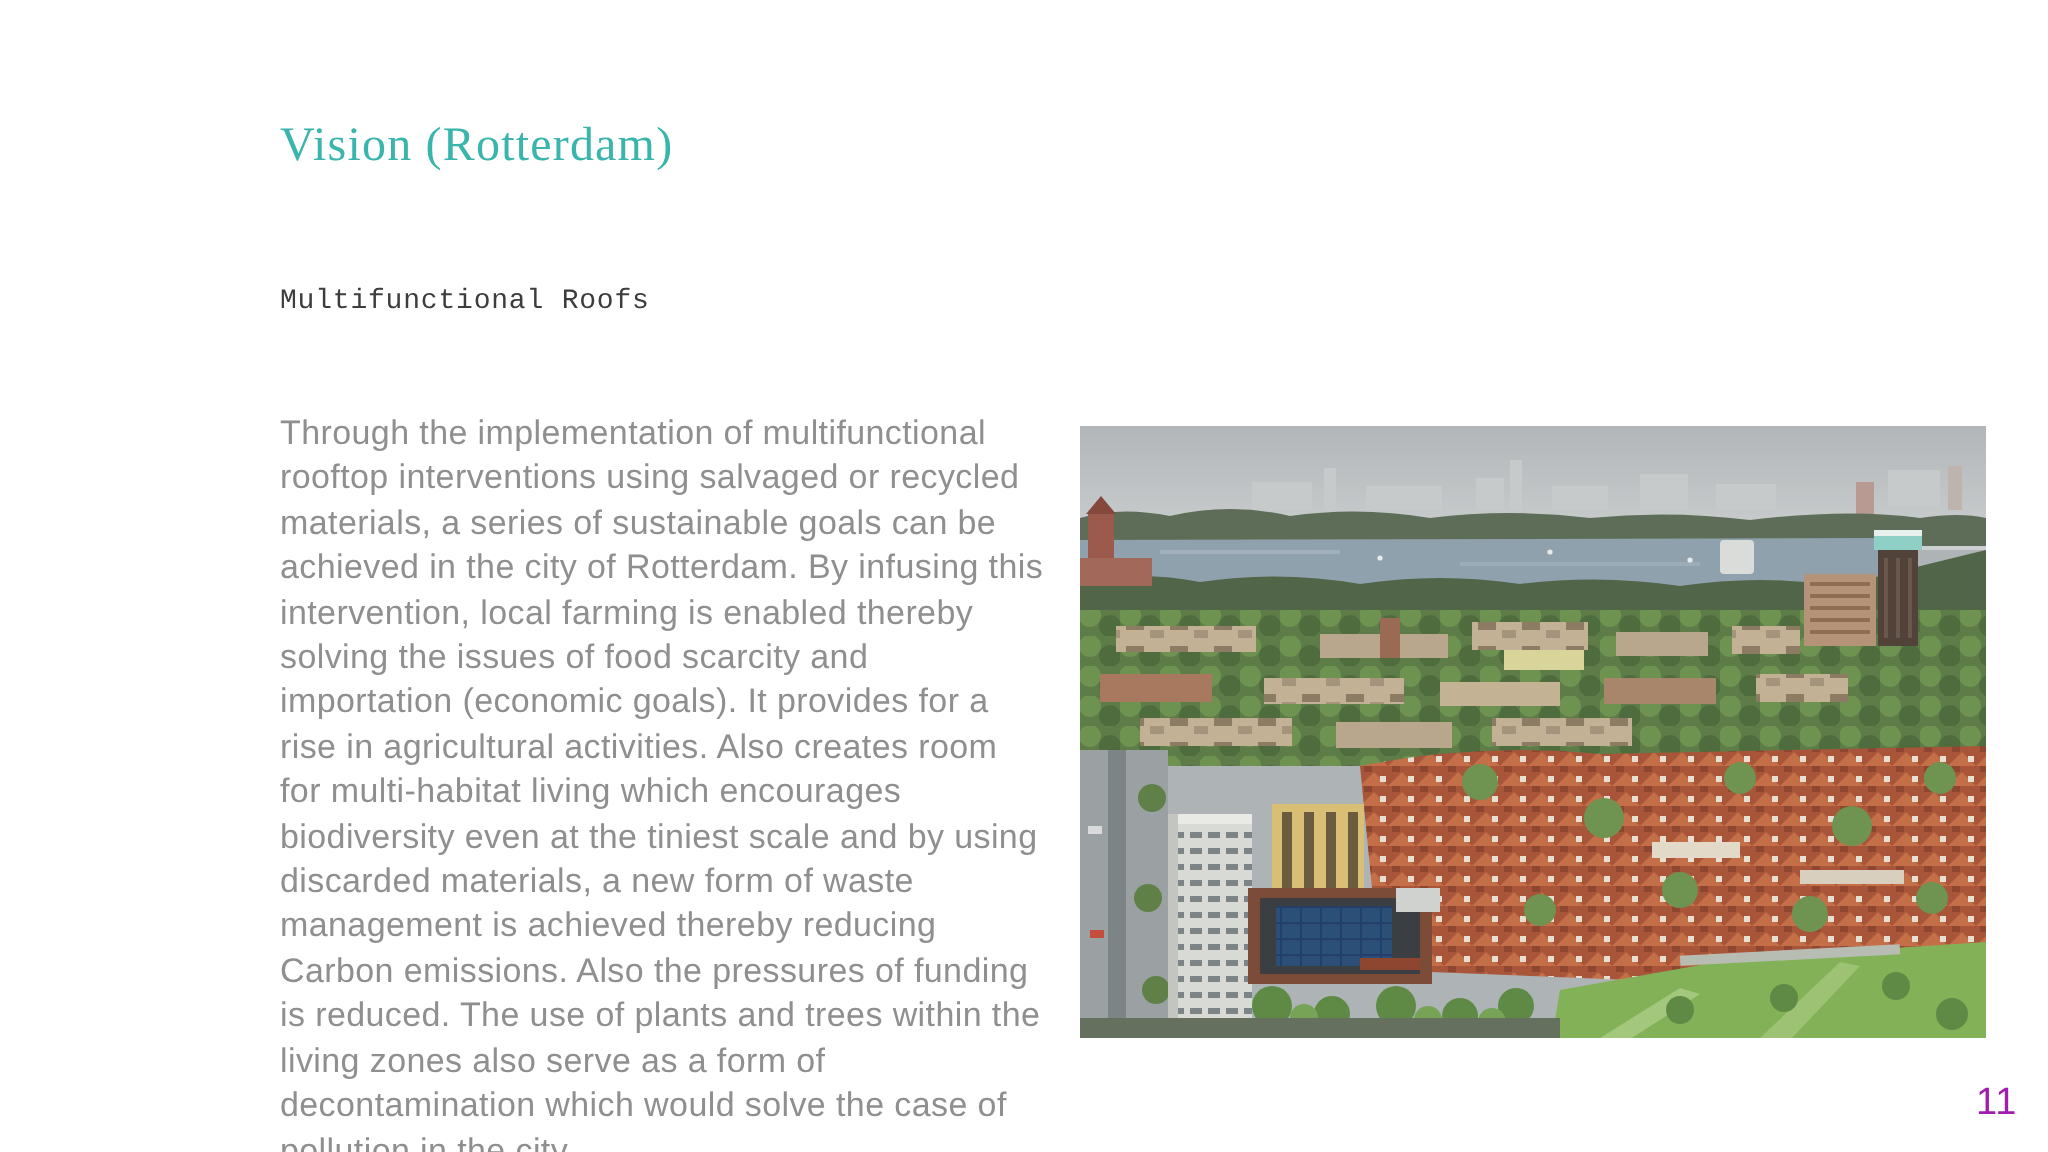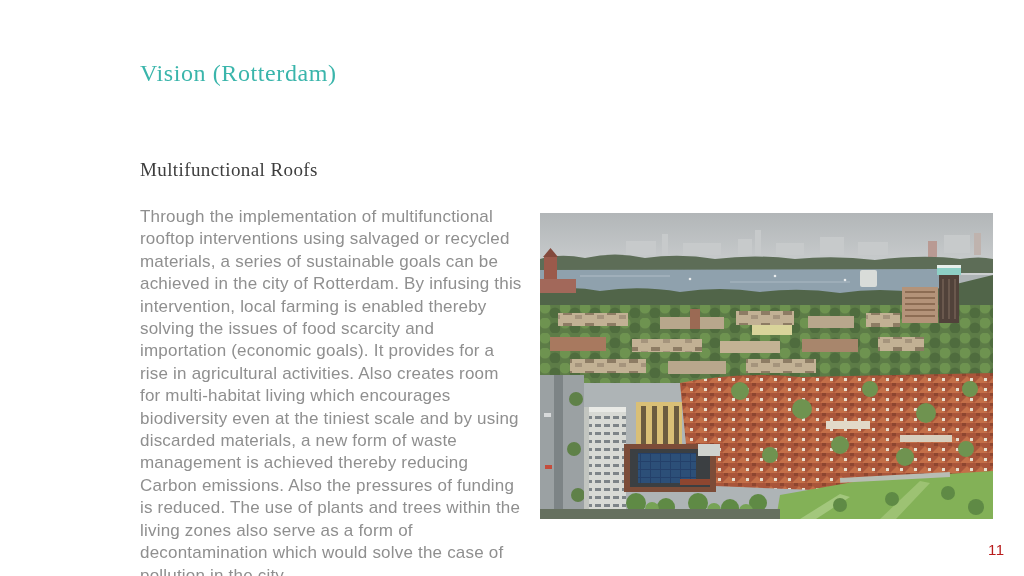--- a/index.html
+++ b/index.html
@@ -27,9 +27,9 @@
   .slide-heading {
     position: absolute;
     left: 140px;
-    top: 159px;
-    font-family: Liberation Serif, serif;
-    font-size: 19px;
+    top: 143px;
+    font-family: Liberation Mono, monospace;
+    font-size: 14px;
     font-weight: 500;
     letter-spacing: 0.4px;
     color: #3d3d3d;

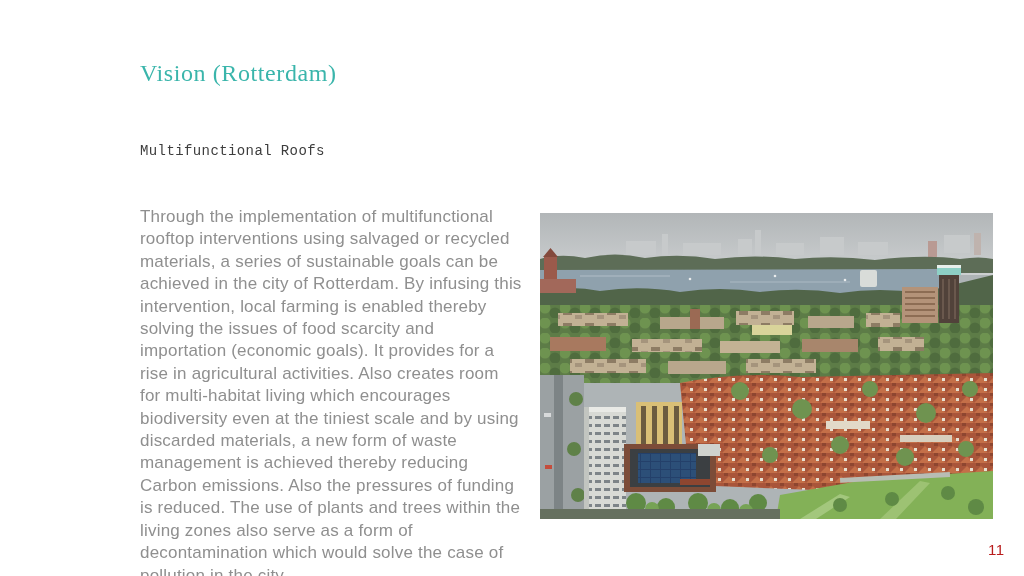--- a/index.html
+++ b/index.html
@@ -62,8 +62,8 @@
     position: absolute;
     left: 988px;
     top: 541px;
-    font-size: 15px;
-    color: #b91c1c;
+    font-size: 19px;
+    color: #a21caf;
     letter-spacing: 0.5px;
   }
 </style>

